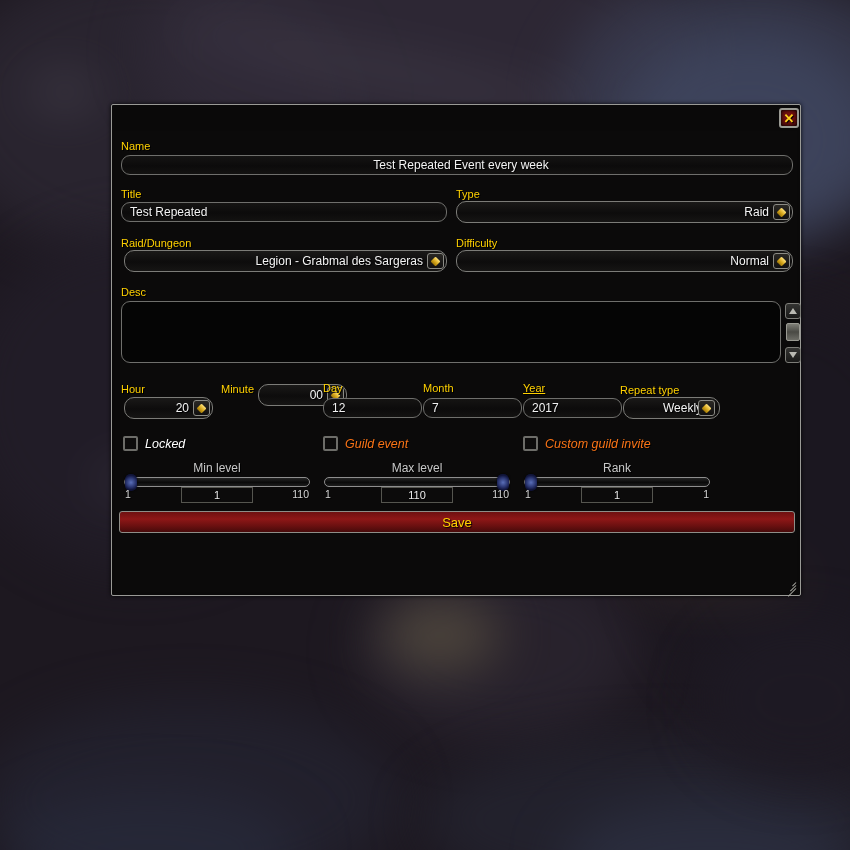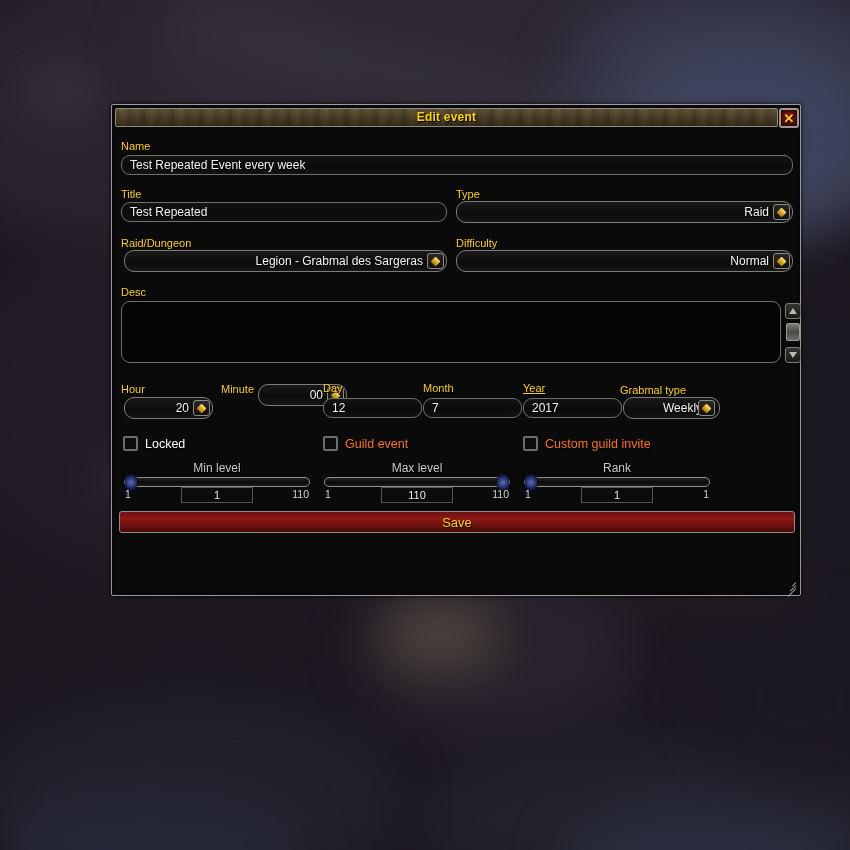--- a/index.html
+++ b/index.html
@@ -359,9 +359,6 @@
 
 <div id="edit-event-window">
 
-  <div id="title-bar">
-    <div id="title-bar-text">Edit event</div>
-  </div>
 
   <div id="close-button">
     <span>✕</span>

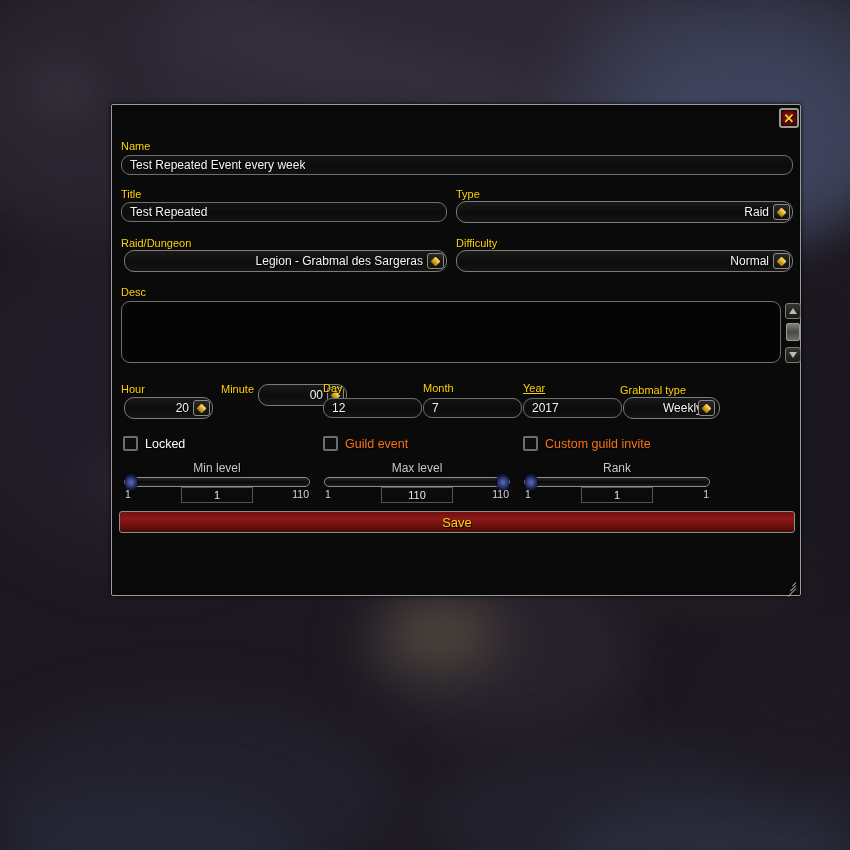--- a/index.html
+++ b/index.html
@@ -367,7 +367,7 @@
   <div id="window-body">
 
     <div class="field-label" style="left:6px; top:9px;">Name</div>
-    <div class="editbox" style="left:6px; top:24px; width:672px;">
+    <div class="editbox" style="left:6px; top:24px; width:672px;justify-content:center;">
       <div class="val">Test Repeated Event every week</div>
     </div>
 

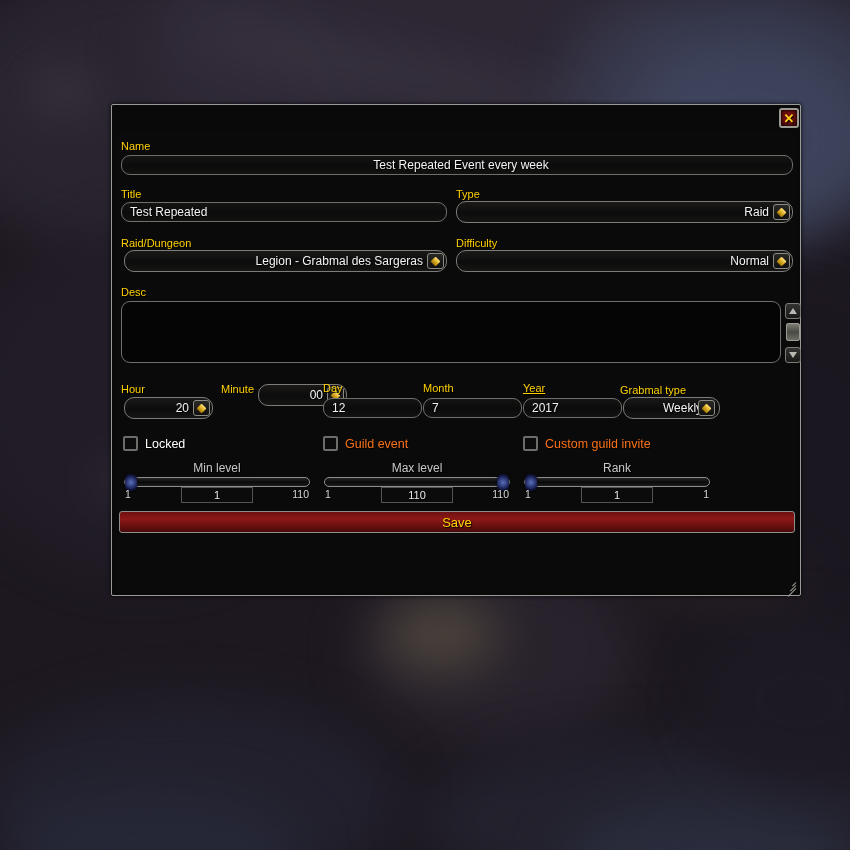--- a/index.html
+++ b/index.html
@@ -445,7 +445,7 @@
       <div class="val">2017</div>
     </div>
 
-    <div class="field-label" style="left:505px; top:253px;">Grabmal type</div>
+    <div class="field-label" style="left:505px; top:253px;">Repeat type</div>
     <div class="dropdown center-val" style="left:508px; top:266px; width:97px;">
       <div class="val">Weekly</div>
       <div class="dd-arrow" style="position:absolute; right:2px;">

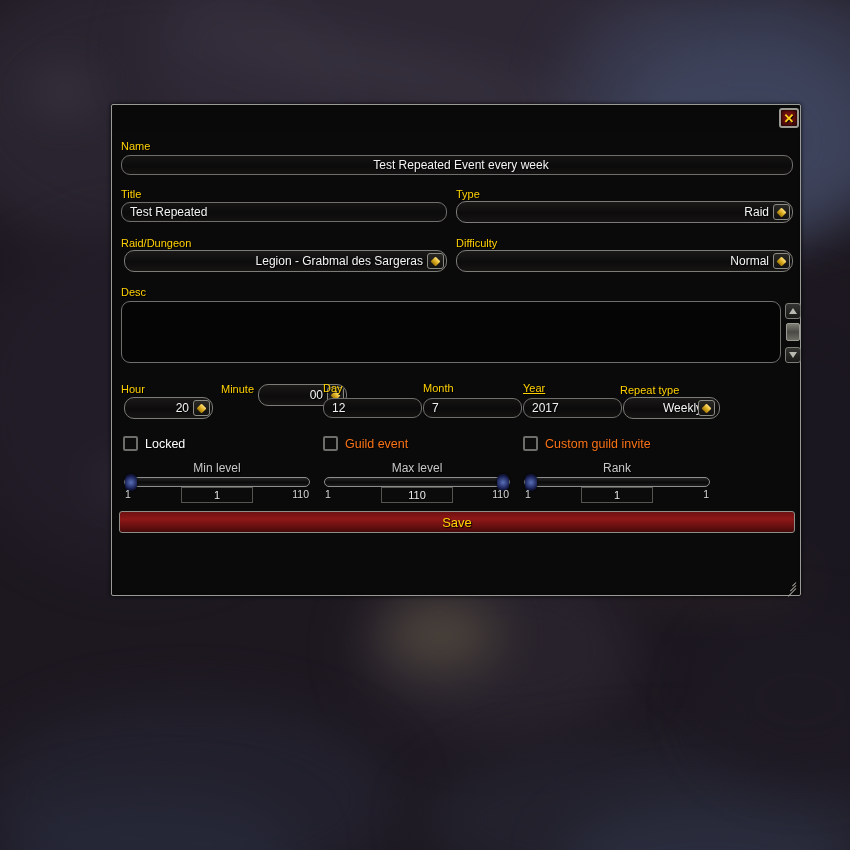--- a/index.html
+++ b/index.html
@@ -222,7 +222,7 @@
   }
 
   
-  .checkbox-row { position: absolute; display: flex; align-items: center; gap: 7px; cursor: pointer; }
+  .checkbox-row { position: absolute; display: flex; align-items: center; gap: 7px; cursor: pointer; font-style: italic; }
   .cb-box {
     width: 15px; height: 15px;
     background: #0d0c0c;

